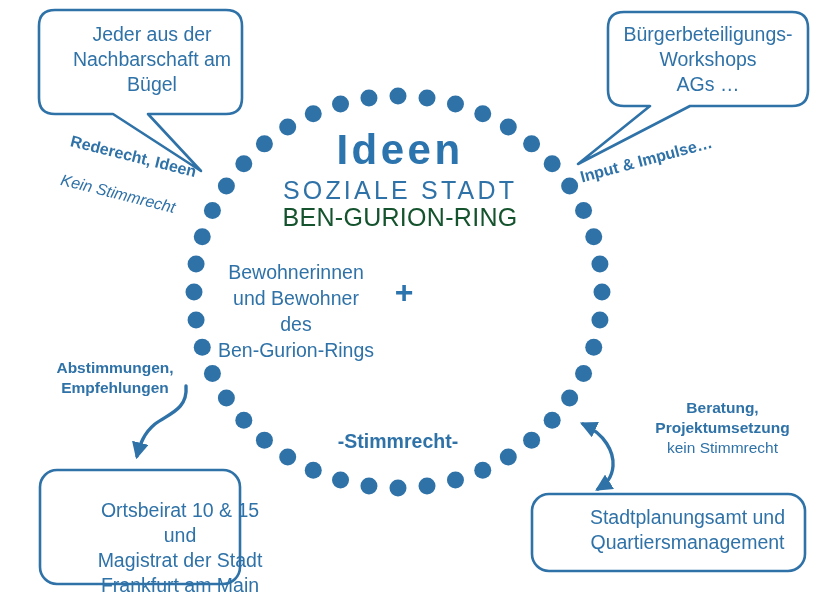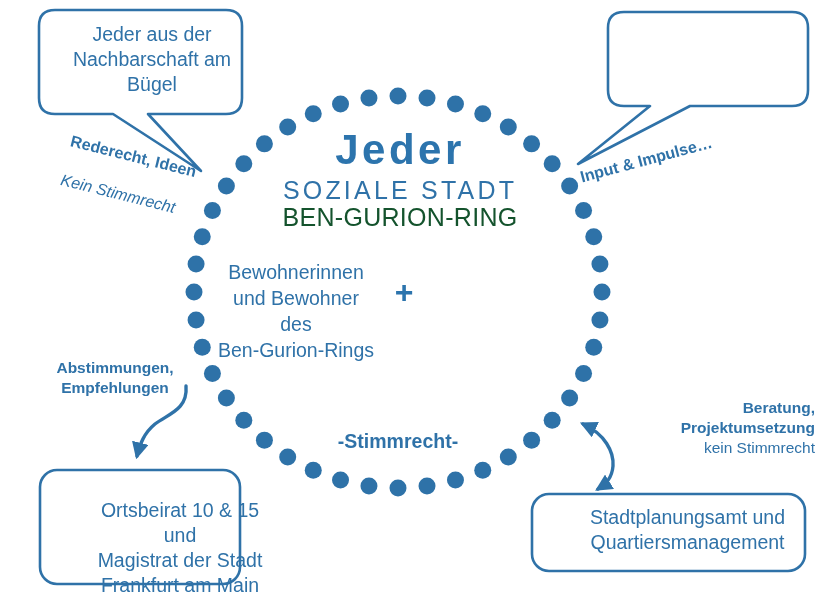--- a/index.html
+++ b/index.html
@@ -244,6 +244,9 @@
 Nachbarschaft am
 Bügel</div>
 
+  <div class="txt bubble-text" style="left:608px; top:22px; width:200px;">Bürgerbeteiligungs-
+Workshops
+AGs …</div>
 
   <div class="txt box-text" style="left:41px; top:498px; width:198px;padding-left:40px;">Ortsbeirat 10 &amp; 15
 und

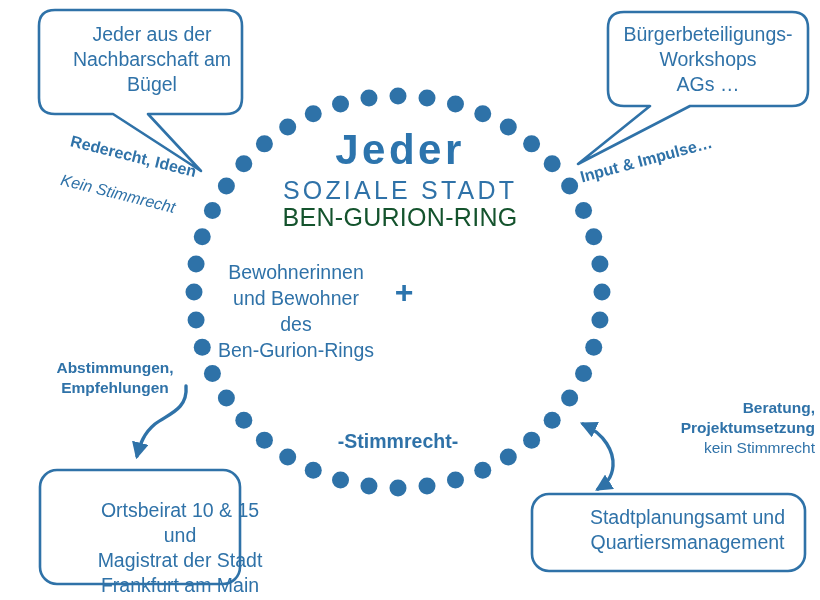--- a/index.html
+++ b/index.html
@@ -272,7 +272,7 @@
     <span class="n">kein Stimmrecht</span>
   </div>
 
-  <div id="title-main">Jeder</div>
+  <div id="title-main">Ideen</div>
   <div id="title-sub1">SOZIALE STADT</div>
   <div id="title-sub2">BEN-GURION-RING</div>
 

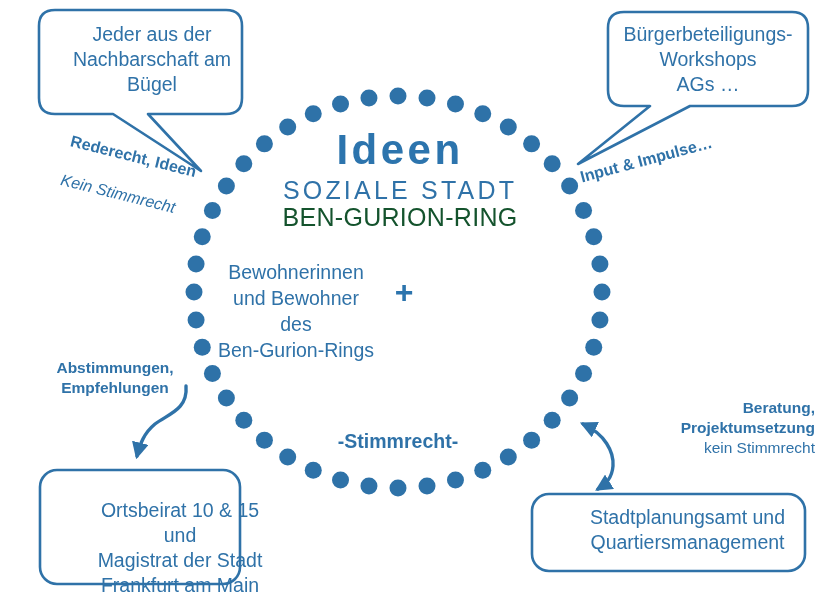--- a/index.html
+++ b/index.html
@@ -155,7 +155,7 @@
     width: 185px;
     font-size: 15.5px;
     line-height: 1.3;
-    text-align: right;
+    text-align: center;
     color: #2f72a8;
   }
   #cap-bottomright .b { font-weight: bold; display:block; }

